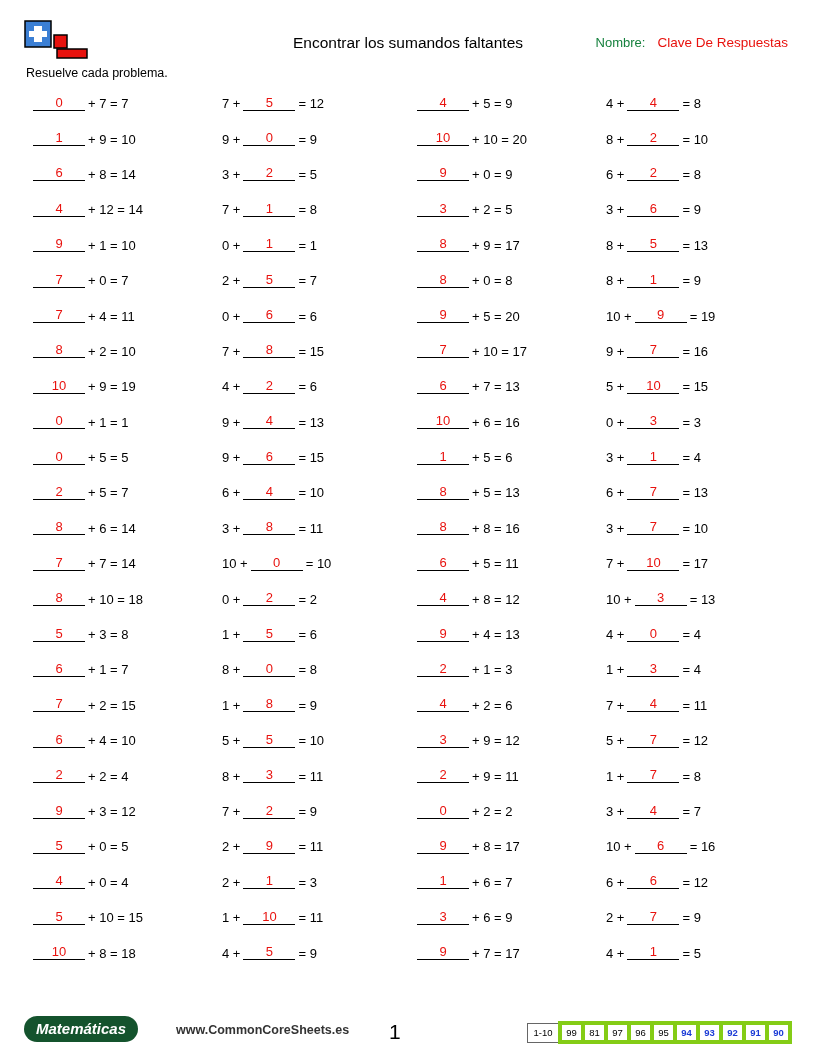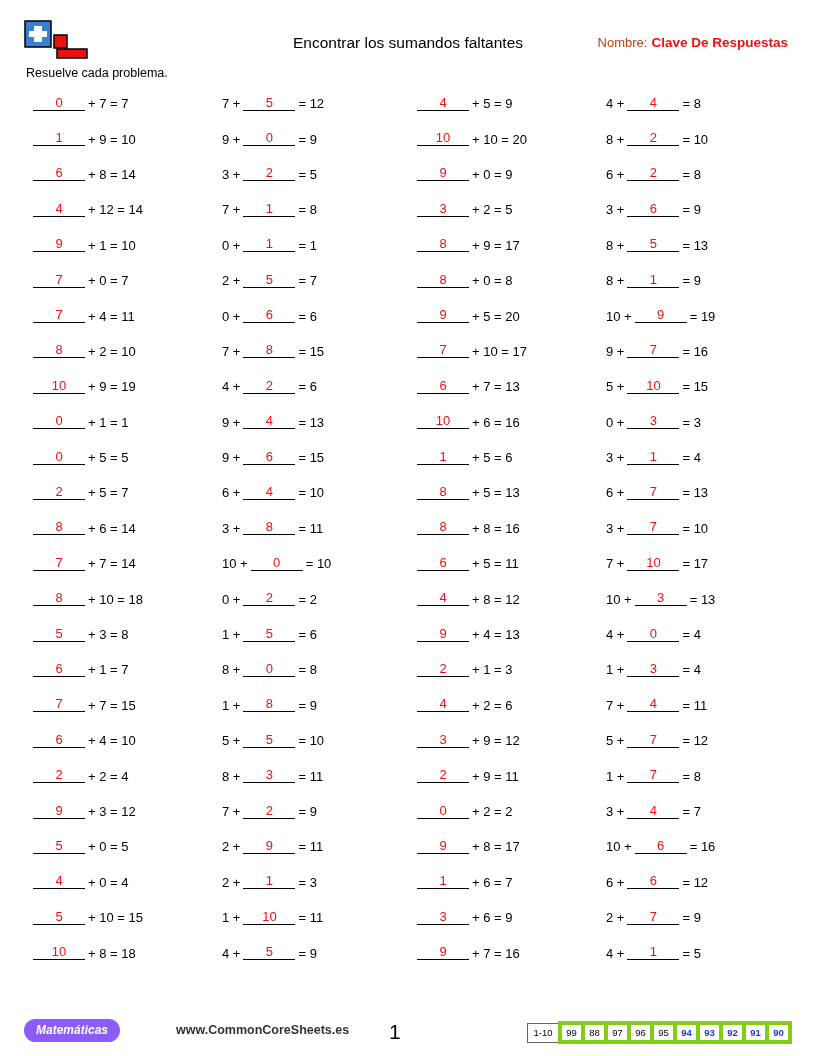--- a/index.html
+++ b/index.html
@@ -51,7 +51,7 @@
     font-size: 13px;
     white-space: nowrap;
   }
-  .name-label { color: #c2410c; }
+  .name-label { color: #15803d; }
   .answer-key {
     color: #e8120e;
     font-weight: bold;

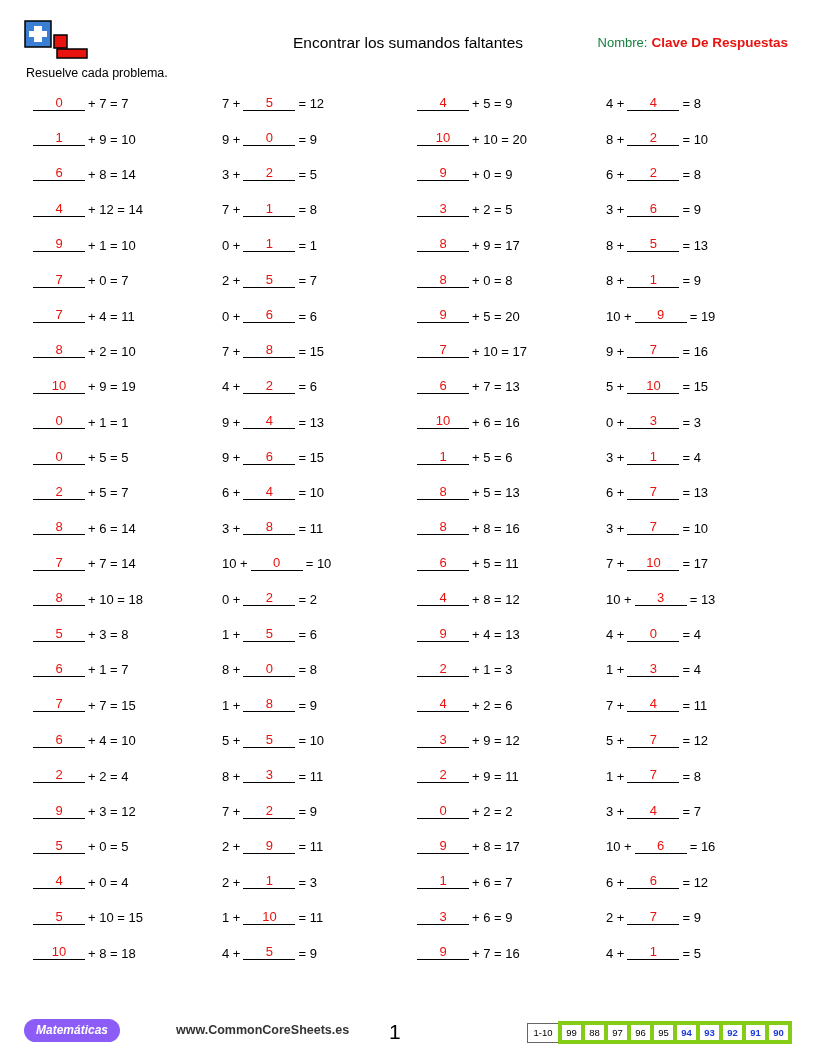--- a/index.html
+++ b/index.html
@@ -54,9 +54,9 @@
   .name-label { color: #15803d; }
   .answer-key {
     color: #e8120e;
-    font-weight: bold;
+    font-weight: normal;
     font-size: 13.5px;
-    margin-left: 4px;
+    margin-left: 12px;
   }
   .instructions {
     font-size: 12.5px;

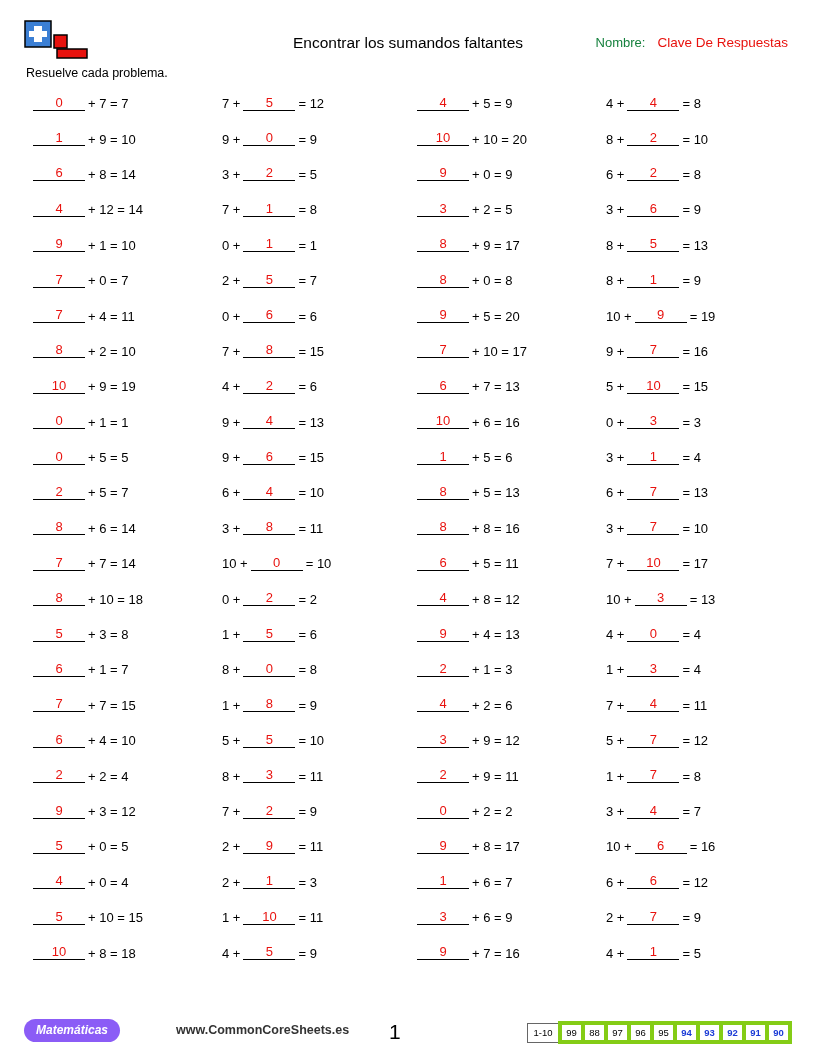--- a/index.html
+++ b/index.html
@@ -276,7 +276,7 @@
       <div class="problem">
           <span class="term"></span>
           <span class="blank">7</span>
-          <span class="term">+ 7 = 15</span>
+          <span class="term">+ 2 = 15</span>
         </div>
       <div class="problem">
           <span class="term"></span>

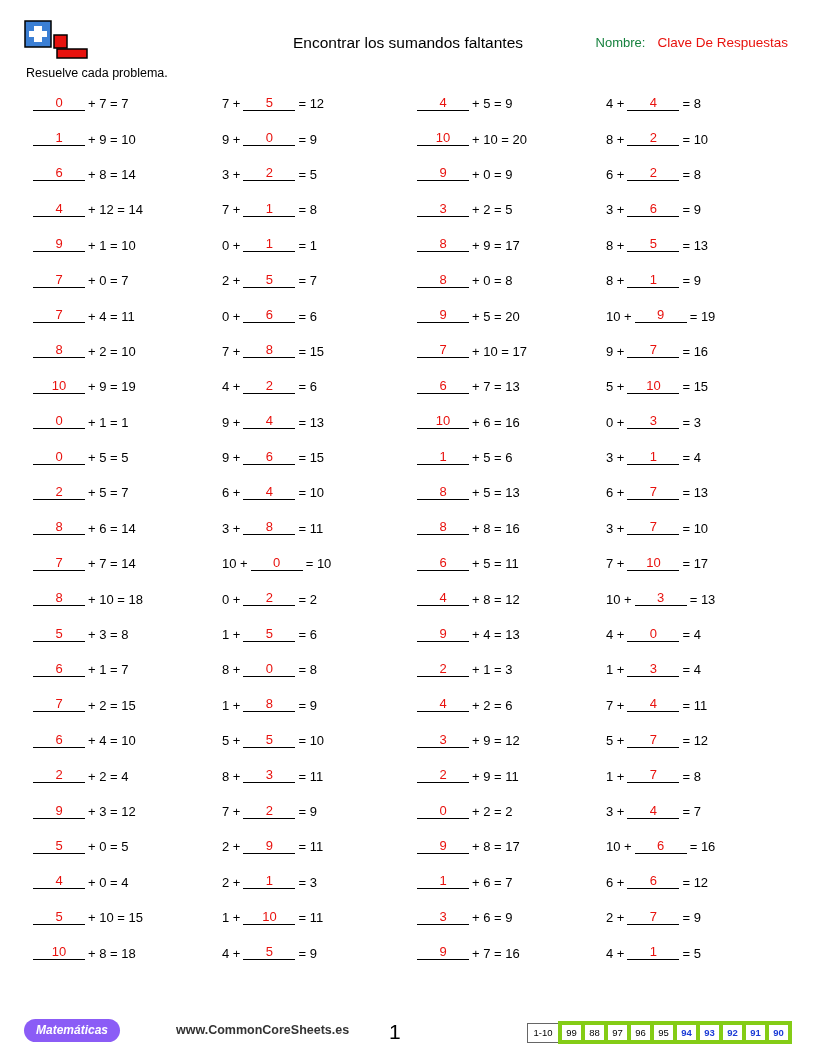--- a/index.html
+++ b/index.html
@@ -567,7 +567,7 @@
       <div class="problem">
           <span class="term"></span>
           <span class="blank">9</span>
-          <span class="term">+ 7 = 16</span>
+          <span class="term">+ 7 = 17</span>
         </div>
     </div>
 

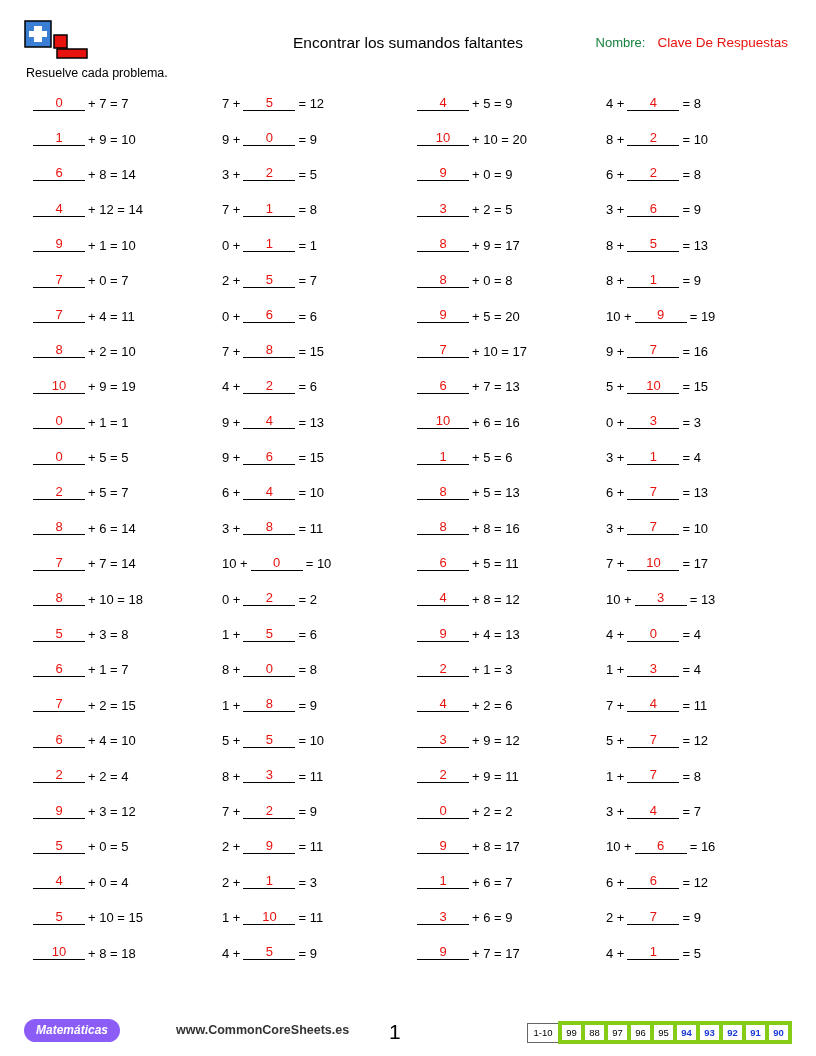--- a/index.html
+++ b/index.html
@@ -112,11 +112,11 @@
     position: absolute;
     left: 0;
     bottom: 6px;
-    background: #8b5cf6;
+    background: #14532d;
     color: #fff;
     font-weight: bold;
     font-style: italic;
-    font-size: 12px;
+    font-size: 15px;
     padding: 4px 12px 5px 12px;
     border-radius: 13px;
   }

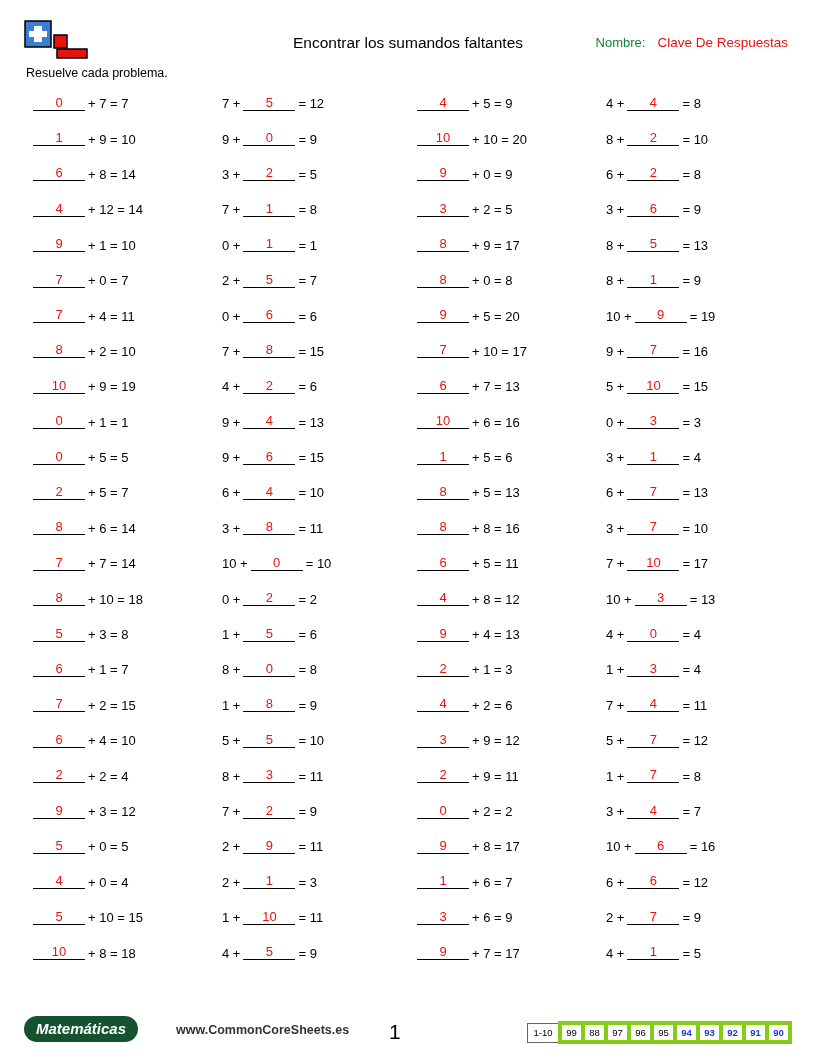--- a/index.html
+++ b/index.html
@@ -710,7 +710,7 @@
         <tr>
           <td class="rowlabel">1-10</td>
           <td>99</td>
-          <td>88</td>
+          <td>81</td>
           <td>97</td>
           <td>96</td>
           <td>95</td>

